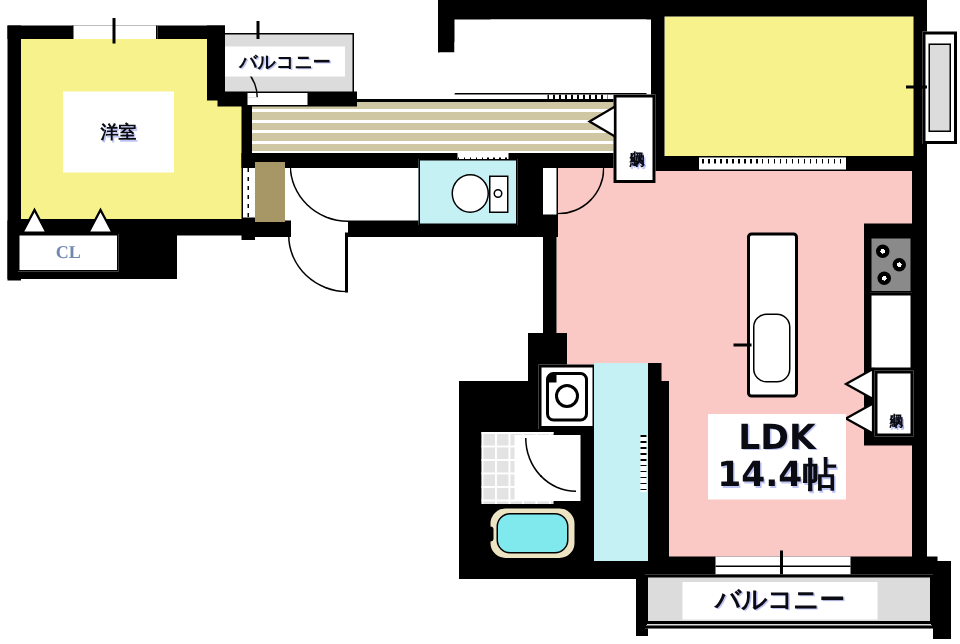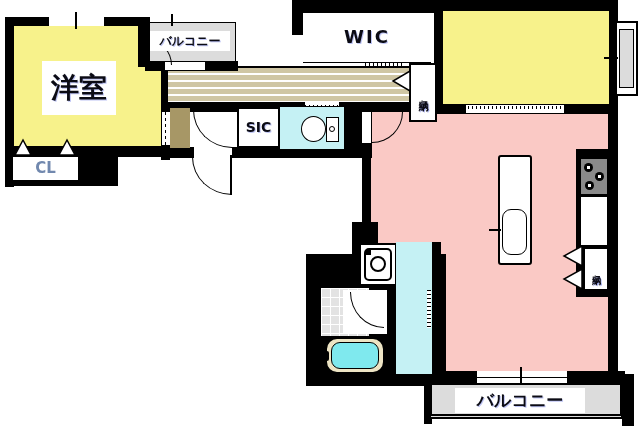--- a/index.html
+++ b/index.html
@@ -174,9 +174,6 @@
   <div class="abs chip col" style="left:42px;top:61px;width:74px;height:54px;font-size:28px;">
     <span>洋室</span>
   </div>
-  <div class="abs chip" style="left:327px;top:21px;width:80px;height:32px;font-size:18px;letter-spacing:2px;">
-      <span>WIC</span>
-    </div>
 
 </div>
 

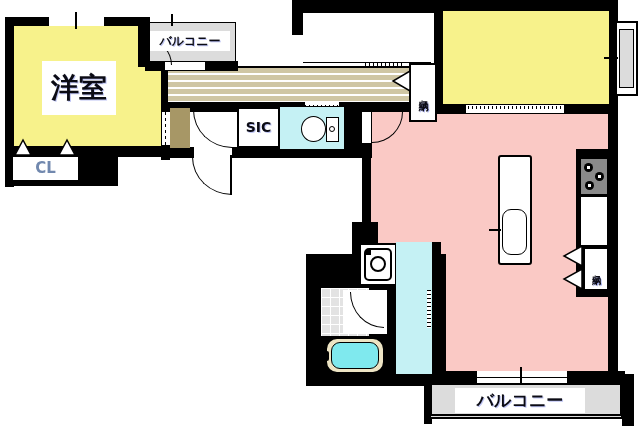--- a/index.html
+++ b/index.html
@@ -171,7 +171,7 @@
       <span>バルコニー</span>
     </div>
 
-  <div class="abs chip col" style="left:42px;top:61px;width:74px;height:54px;font-size:28px;">
+  <div class="abs chip col" style="left:42px;top:61px;width:74px;height:54px;font-size:12px;">
     <span>洋室</span>
   </div>
 

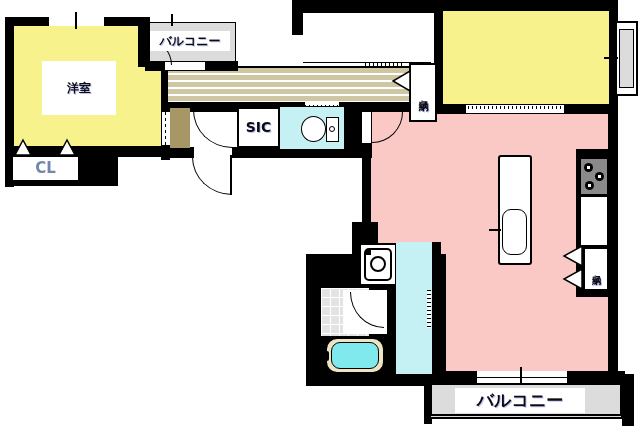--- a/index.html
+++ b/index.html
@@ -112,9 +112,6 @@
       <polygon points="19,1 19,21 2,11" fill="#fff" stroke="#000" stroke-width="1.5"></polygon>
     </svg>
 
-  <div class="abs chip" style="left:237px;top:107px;width:43px;height:41px;border:2.5px solid #000;font-size:14px;">
-      <span>SIC</span>
-    </div>
   <div class="abs cyan" style="left:279px;top:106px;width:66px;height:44px;border:1.5px solid #000;"></div>
   <div class="abs" style="left:301px;top:116px;width:25px;height:26px;background:#fff;border:1.5px solid #000;border-radius:50%;"></div>
   <div class="abs" style="left:326px;top:117px;width:13px;height:25px;background:#fff;border:1.5px solid #000;"></div>

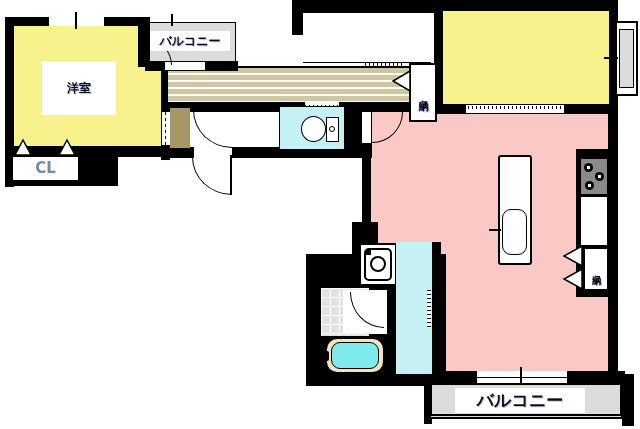--- a/index.html
+++ b/index.html
@@ -117,7 +117,7 @@
   <div class="abs" style="left:326px;top:117px;width:13px;height:25px;background:#fff;border:1.5px solid #000;"></div>
   <div class="abs" style="left:329px;top:126px;width:6px;height:6px;border:1px solid #000;border-radius:50%;background:#fff;"></div>
 
-  <div class="abs chip" style="left:12px;top:156px;width:67px;height:25px;border:1.5px solid #000;font-size:15px;color:var(--cl-blue);text-shadow:none;">
+  <div class="abs chip" style="left:12px;top:156px;width:67px;height:25px;border:1.5px solid #000;font-size:12px;color:var(--cl-blue);text-shadow:none;font-family:Liberation Serif, serif;">
       <span>CL</span>
     </div>
   <svg class="abs" style="left:13px;top:138px;" width="64" height="18">

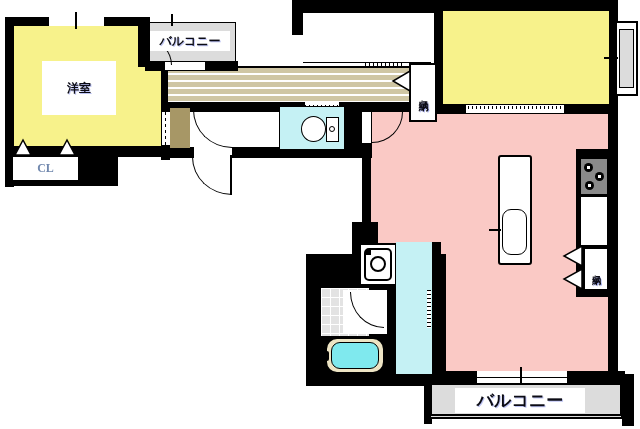--- a/index.html
+++ b/index.html
@@ -171,6 +171,10 @@
   <div class="abs chip col" style="left:42px;top:61px;width:74px;height:54px;font-size:12px;">
     <span>洋室</span>
   </div>
+  <div class="abs chip col" style="left:472px;top:276px;width:92px;height:57px;font-size:23px;">
+    <span>LDK</span>
+    <span>14.4帖</span>
+  </div>
 
 </div>
 

